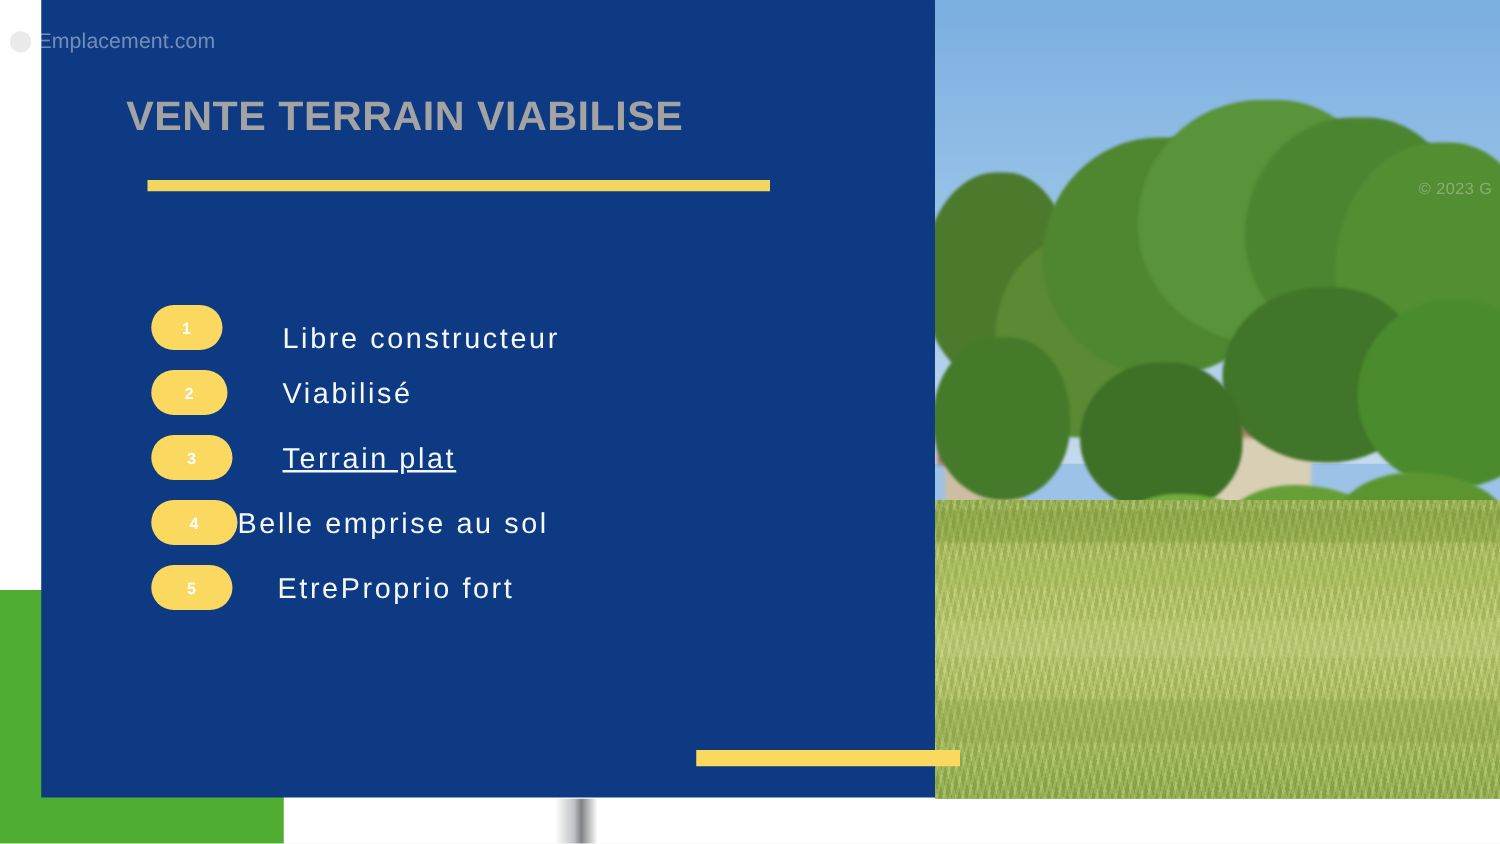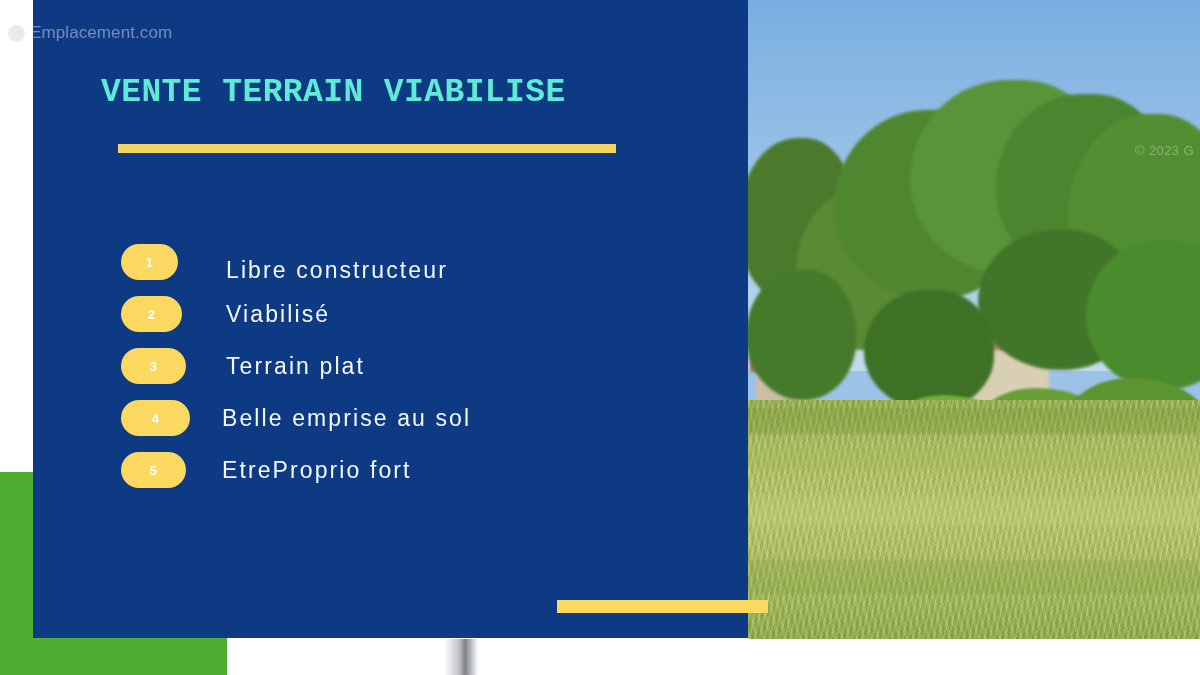--- a/index.html
+++ b/index.html
@@ -155,10 +155,10 @@
     top: 74px;
     font-size: 33px;
     font-weight: bold;
-    color: #5eead4;
+    color: #a3a3a3;
     letter-spacing: 0.4px;
     white-space: nowrap;
-    font-family: Liberation Mono, monospace;
+    font-family: Liberation Sans, sans-serif;
   }
 
   .title-rule {

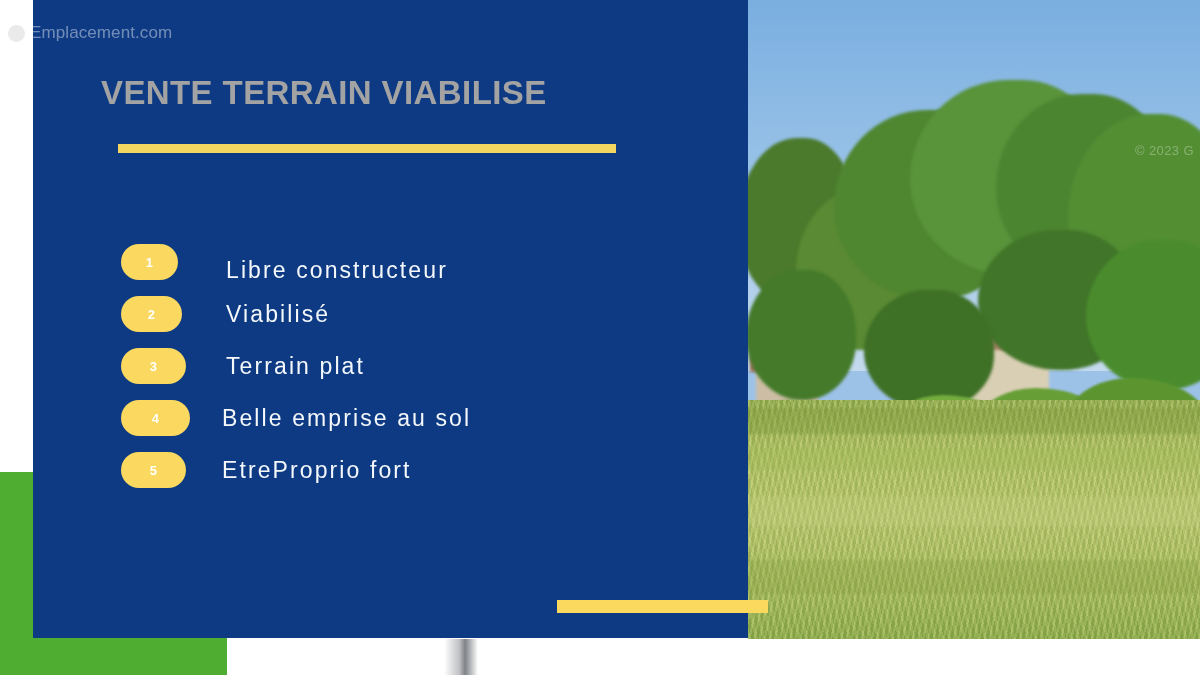--- a/index.html
+++ b/index.html
@@ -210,7 +210,7 @@
   }
   .feature-row:nth-child(1) .feature-label { margin-left: 48px; margin-top: 16px; }
   .feature-row:nth-child(2) .feature-label { margin-left: 44px; }
-  .feature-row:nth-child(3) .feature-label { margin-left: 40px; }
+  .feature-row:nth-child(3) .feature-label { margin-left: 40px; text-decoration: underline; }
   .feature-row:nth-child(4) .feature-label { margin-left: 32px; }
   .feature-row:nth-child(5) .feature-label { margin-left: 36px; }
 

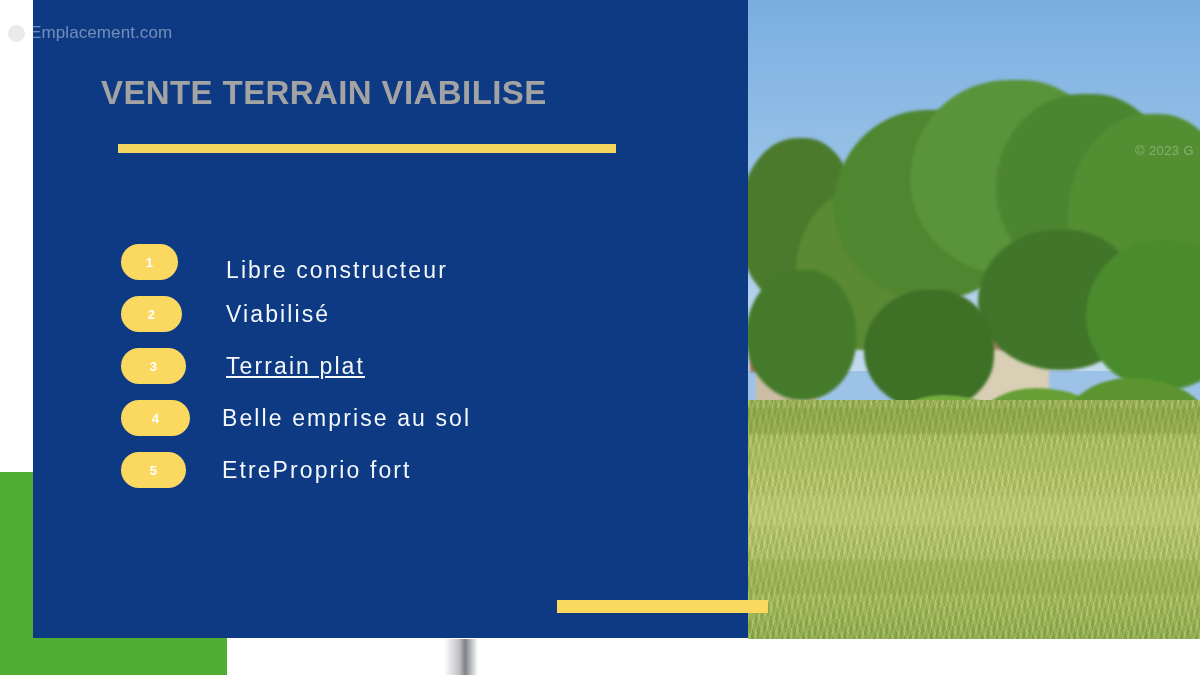--- a/index.html
+++ b/index.html
@@ -211,7 +211,7 @@
   .feature-row:nth-child(1) .feature-label { margin-left: 48px; margin-top: 16px; }
   .feature-row:nth-child(2) .feature-label { margin-left: 44px; }
   .feature-row:nth-child(3) .feature-label { margin-left: 40px; text-decoration: underline; }
-  .feature-row:nth-child(4) .feature-label { margin-left: 32px; }
+  .feature-row:nth-child(4) .feature-label { }
   .feature-row:nth-child(5) .feature-label { margin-left: 36px; }
 
   

